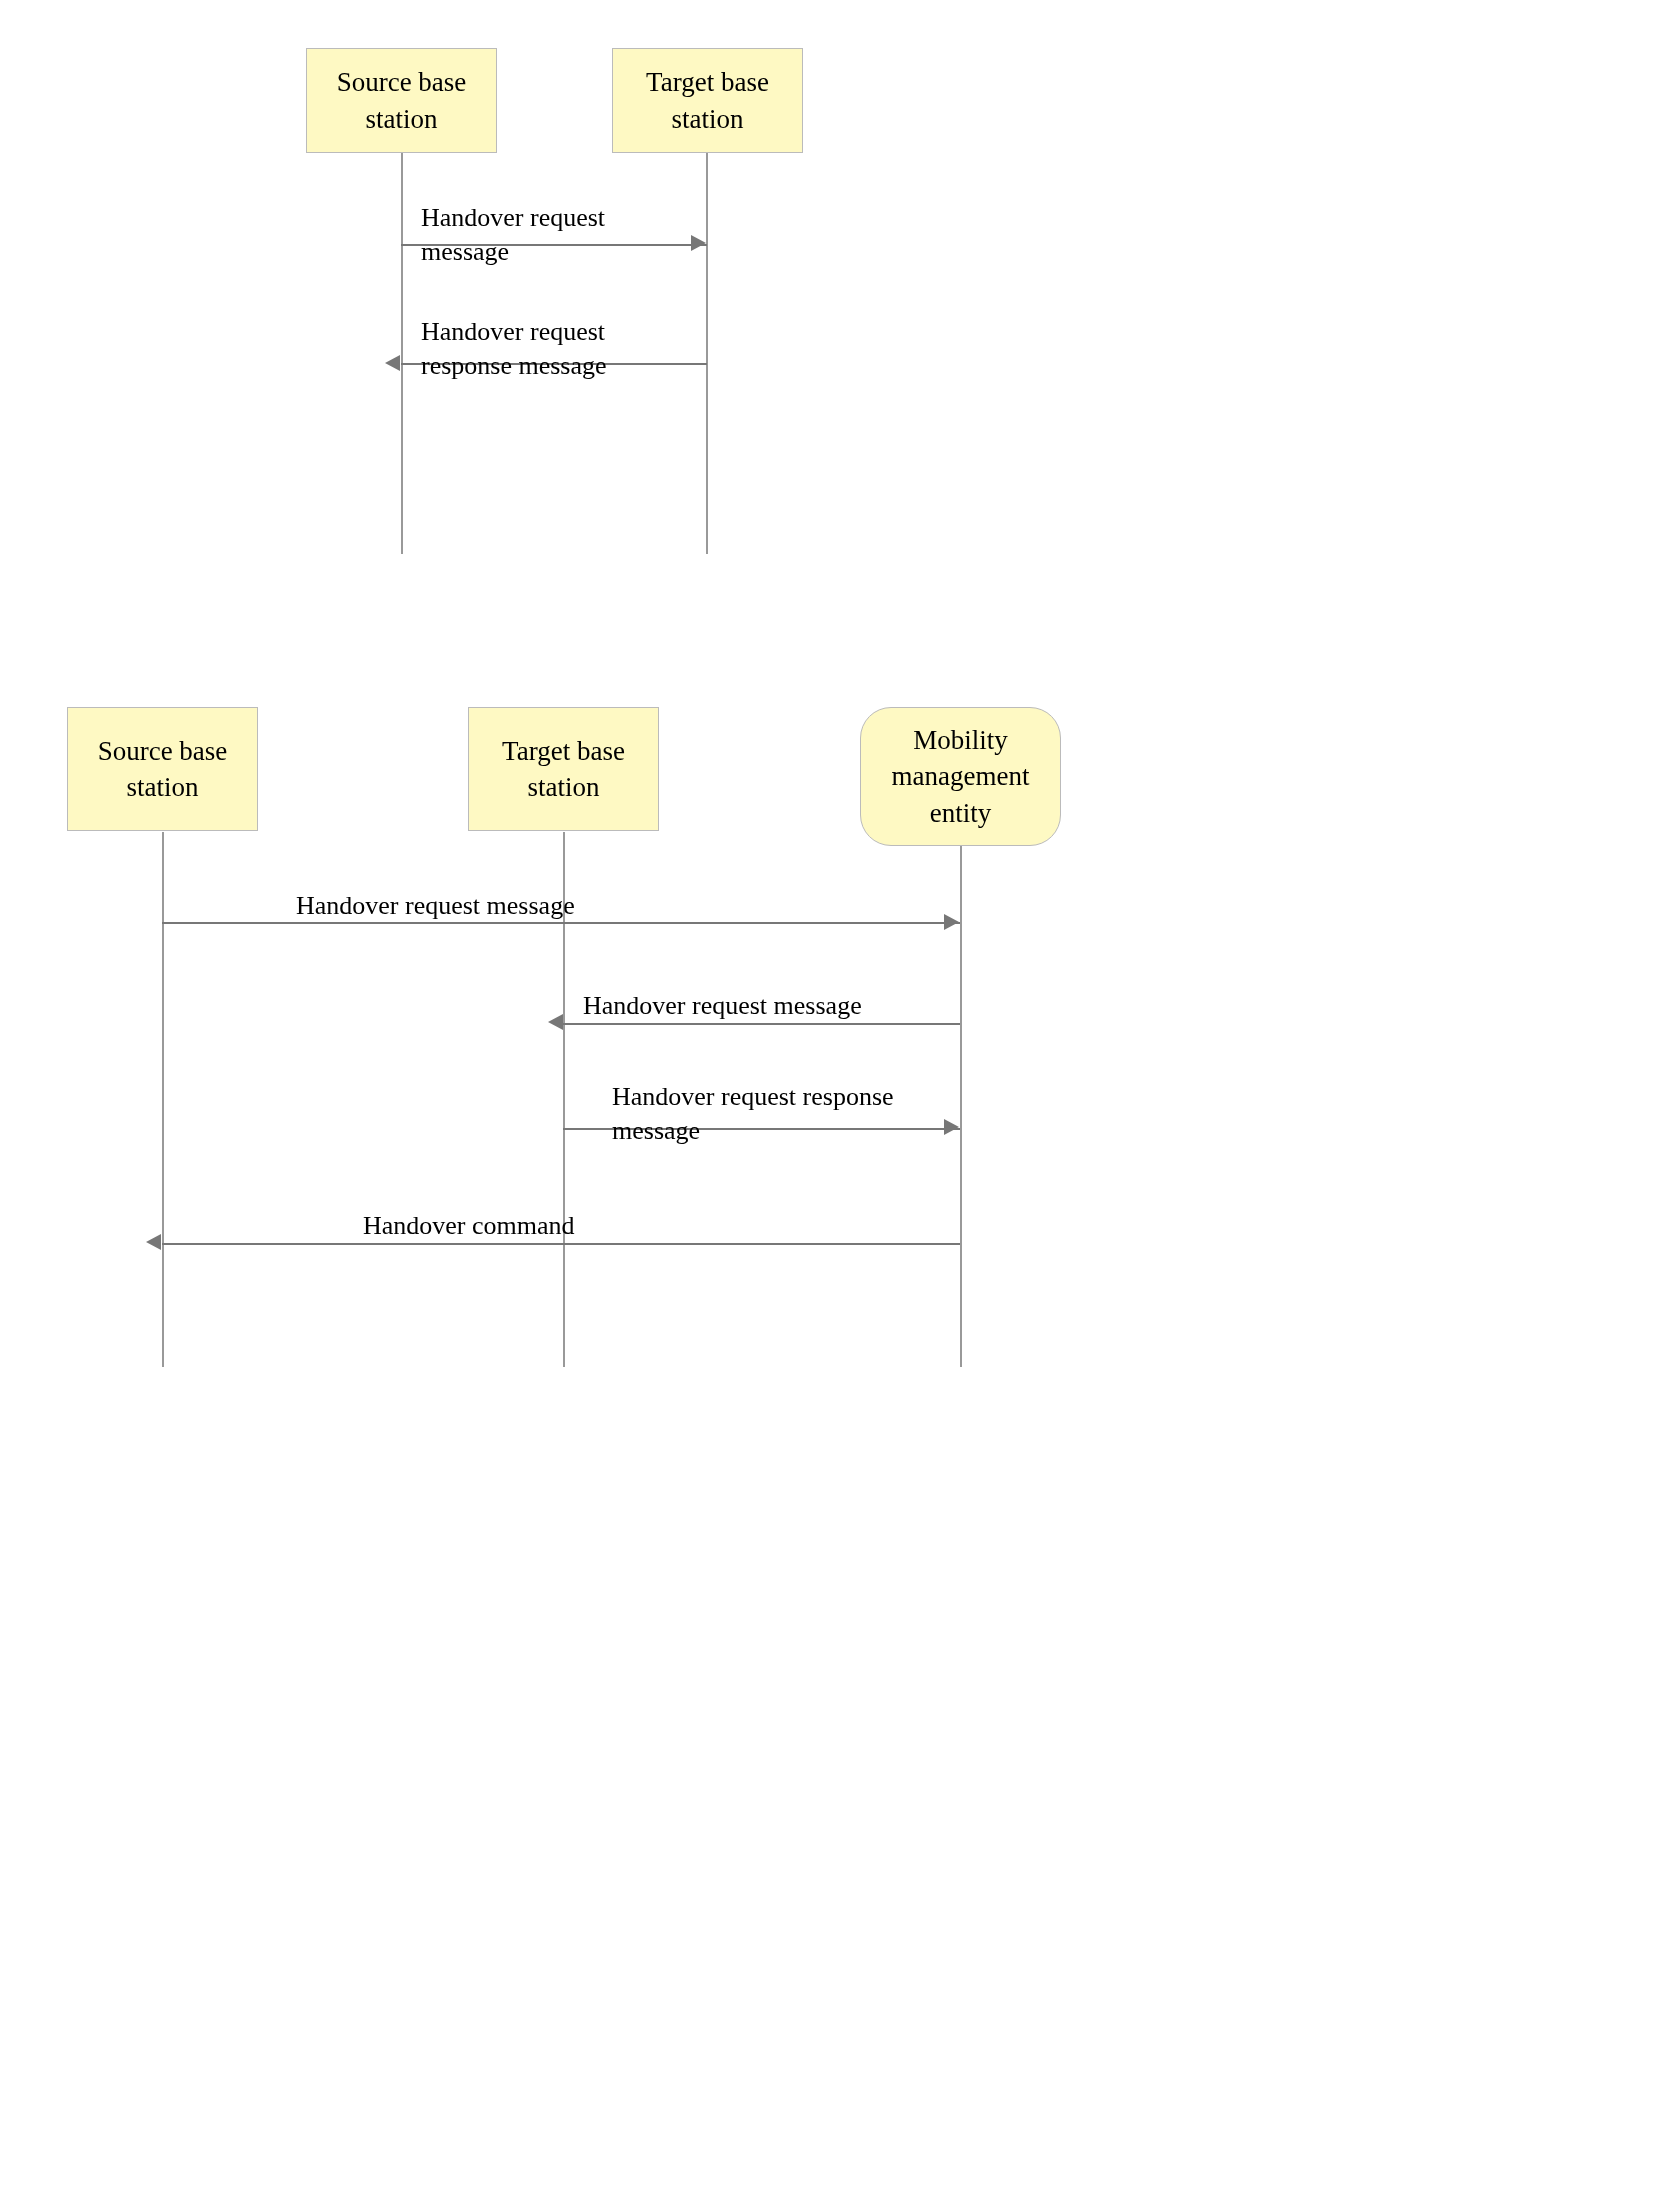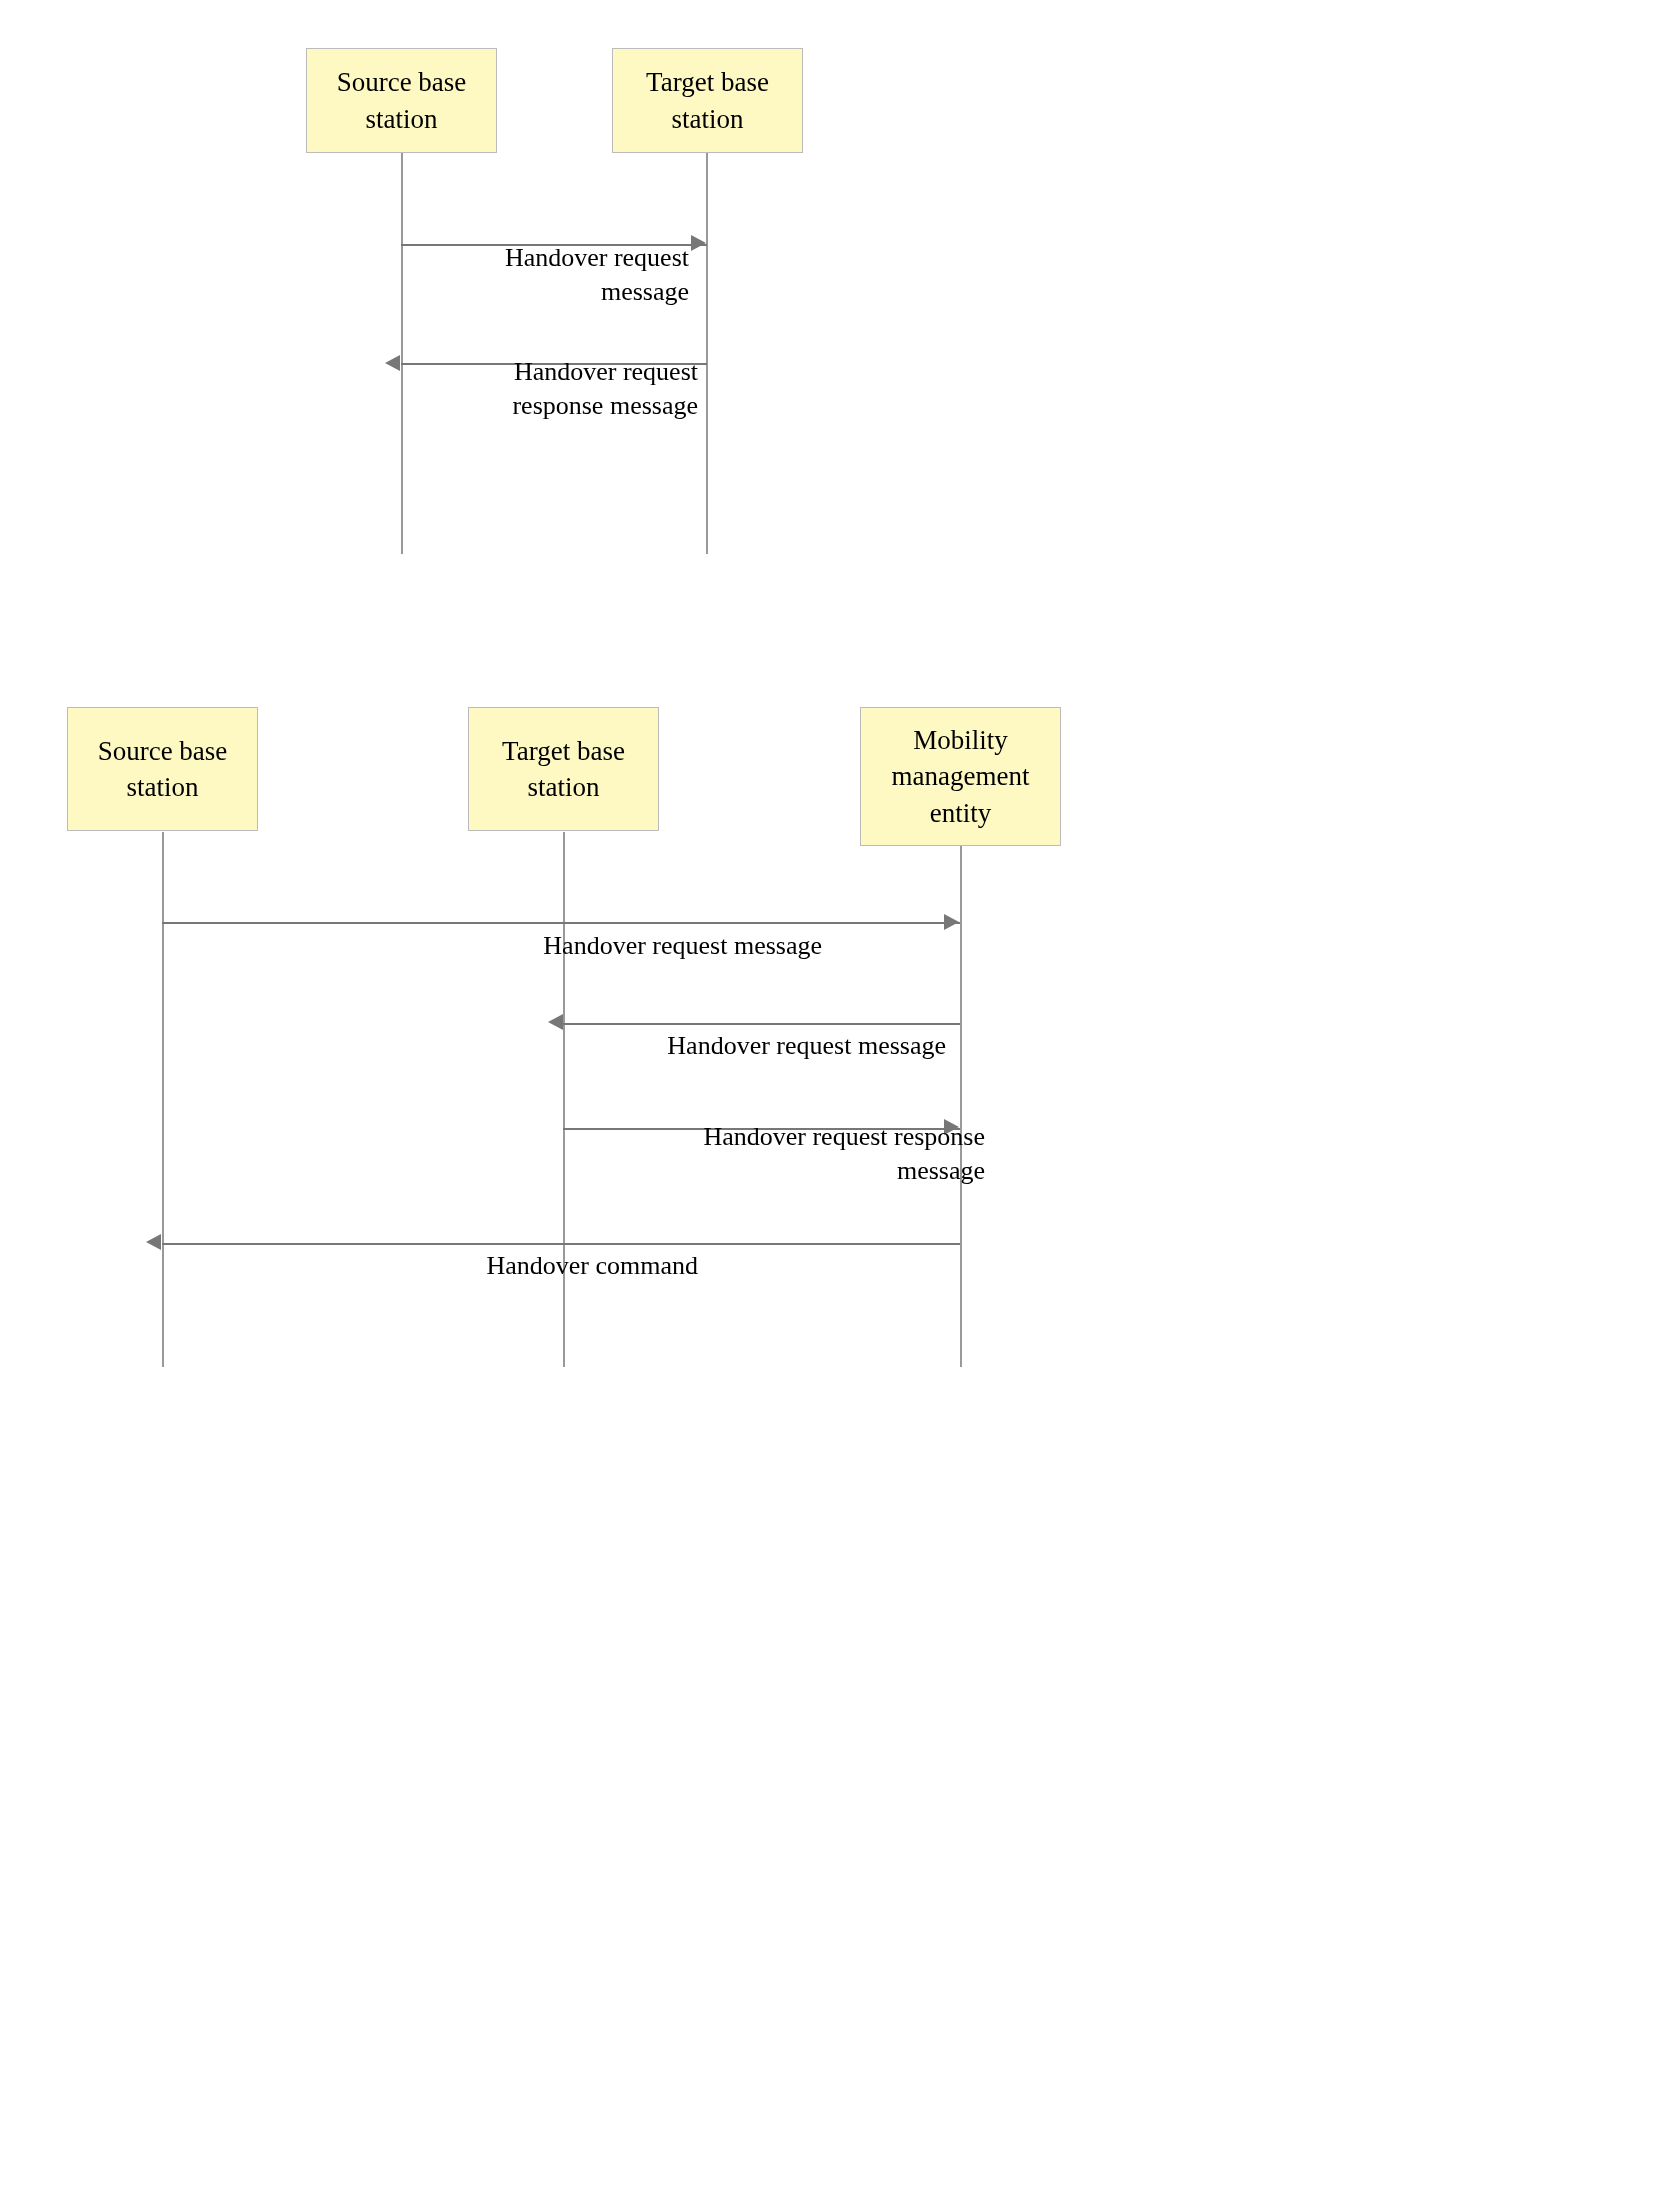--- a/index.html
+++ b/index.html
@@ -56,10 +56,9 @@
     .arrow-label {
       position: absolute;
       font-size: 26px;
-      text-align: right;
+      text-align: left;
       line-height: 1.3;
       white-space: nowrap;
-      margin-top: 40px;
     }
 
     

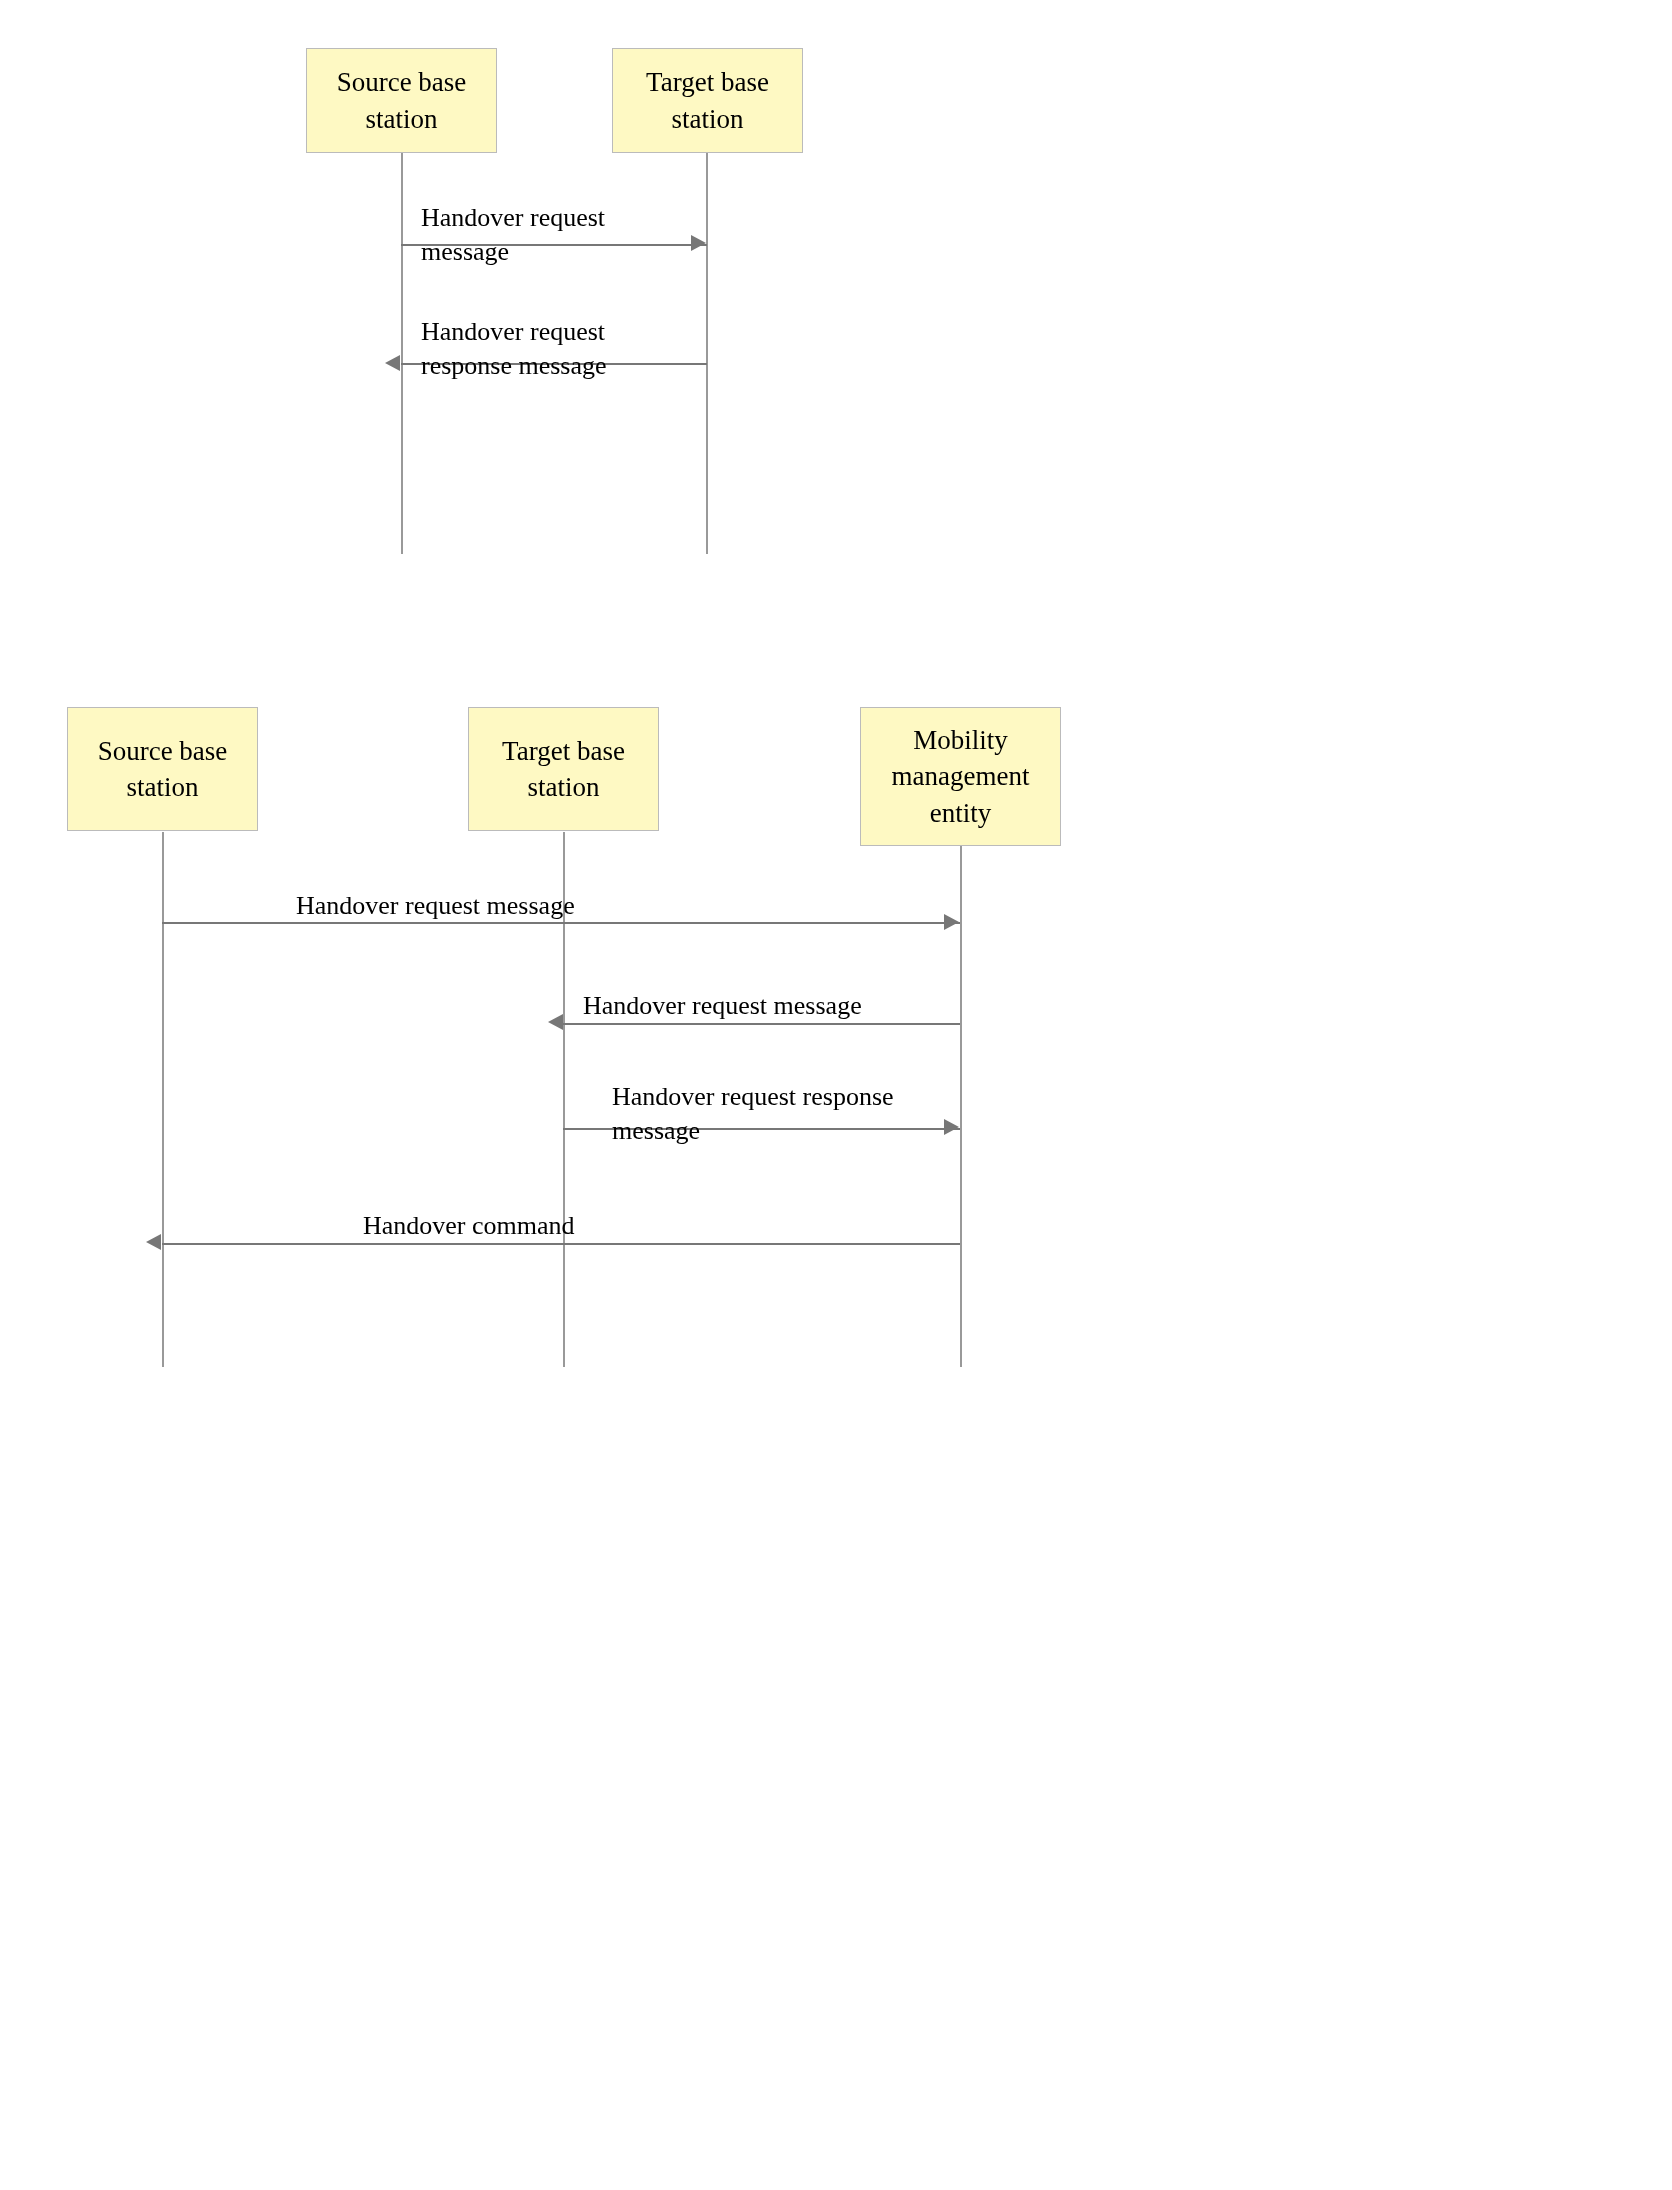--- a/index.html
+++ b/index.html
@@ -124,7 +124,7 @@
 station</span>
   </div>
 
-  <div class="entity-box" style="left:860px; top:707px; width:201px; height:139px; font-size:27px;">
+  <div class="entity-box" style="left:860px; top:707px; width:201px; height:139px; font-size:27px;border-radius:31px;">
     <span style="white-space:pre-line;">Mobility
 management
 entity</span>

